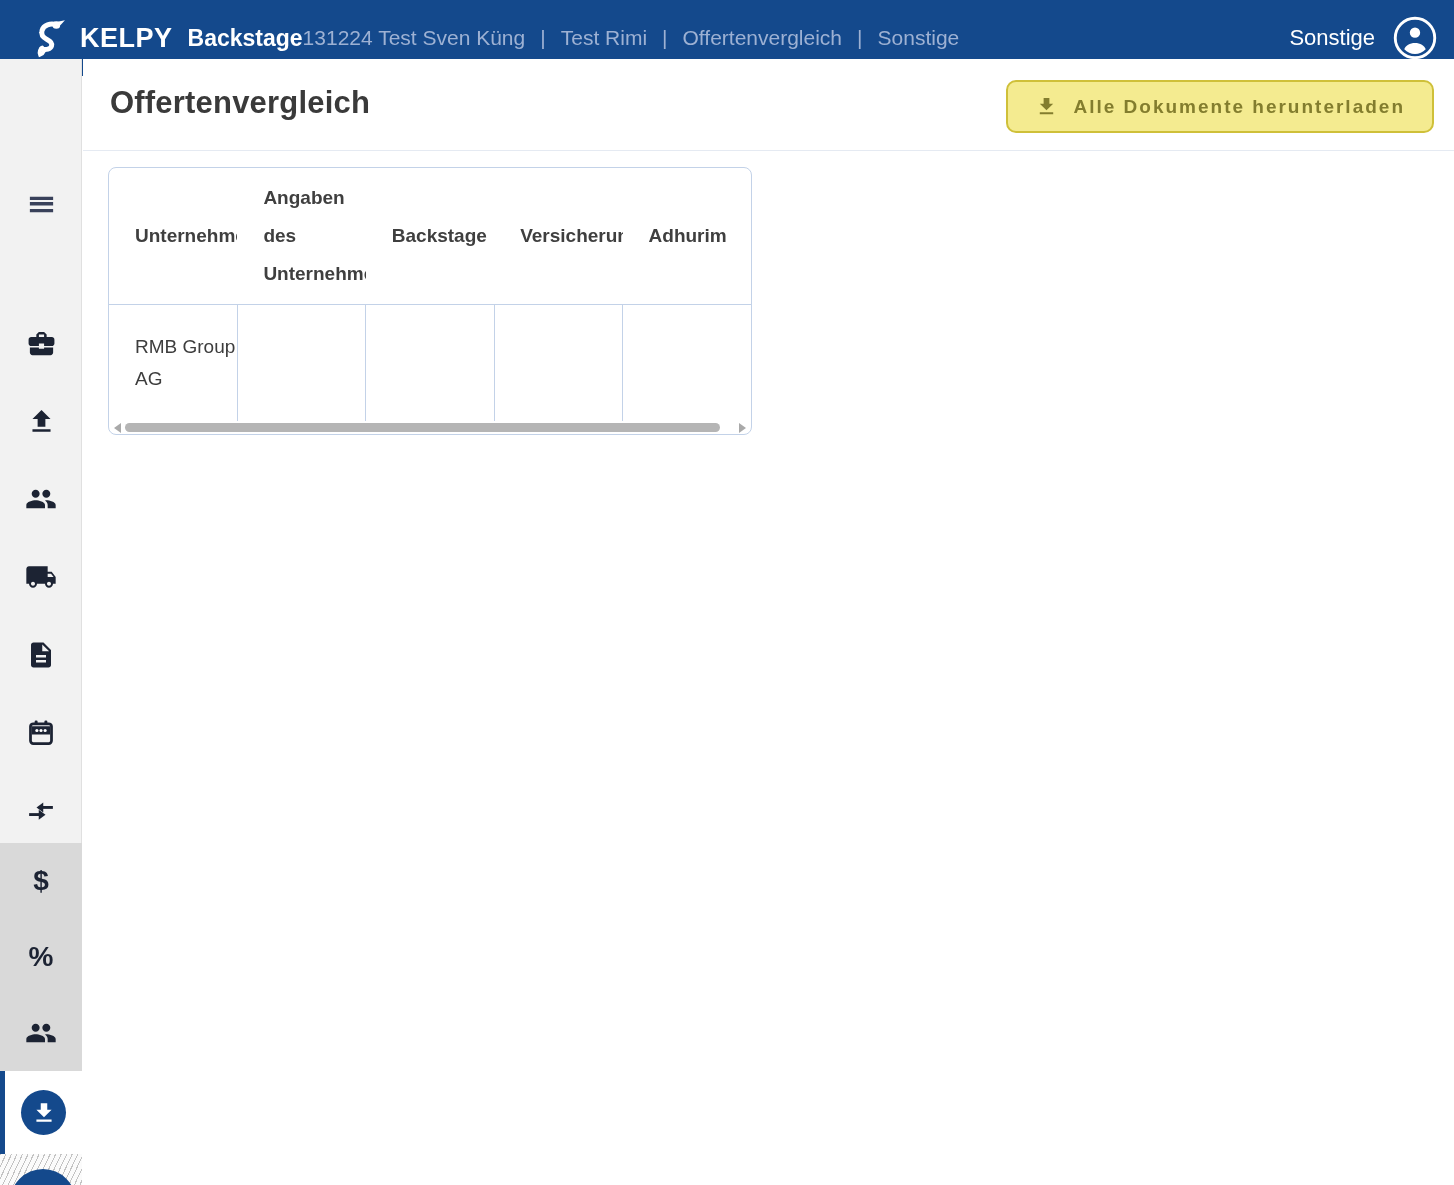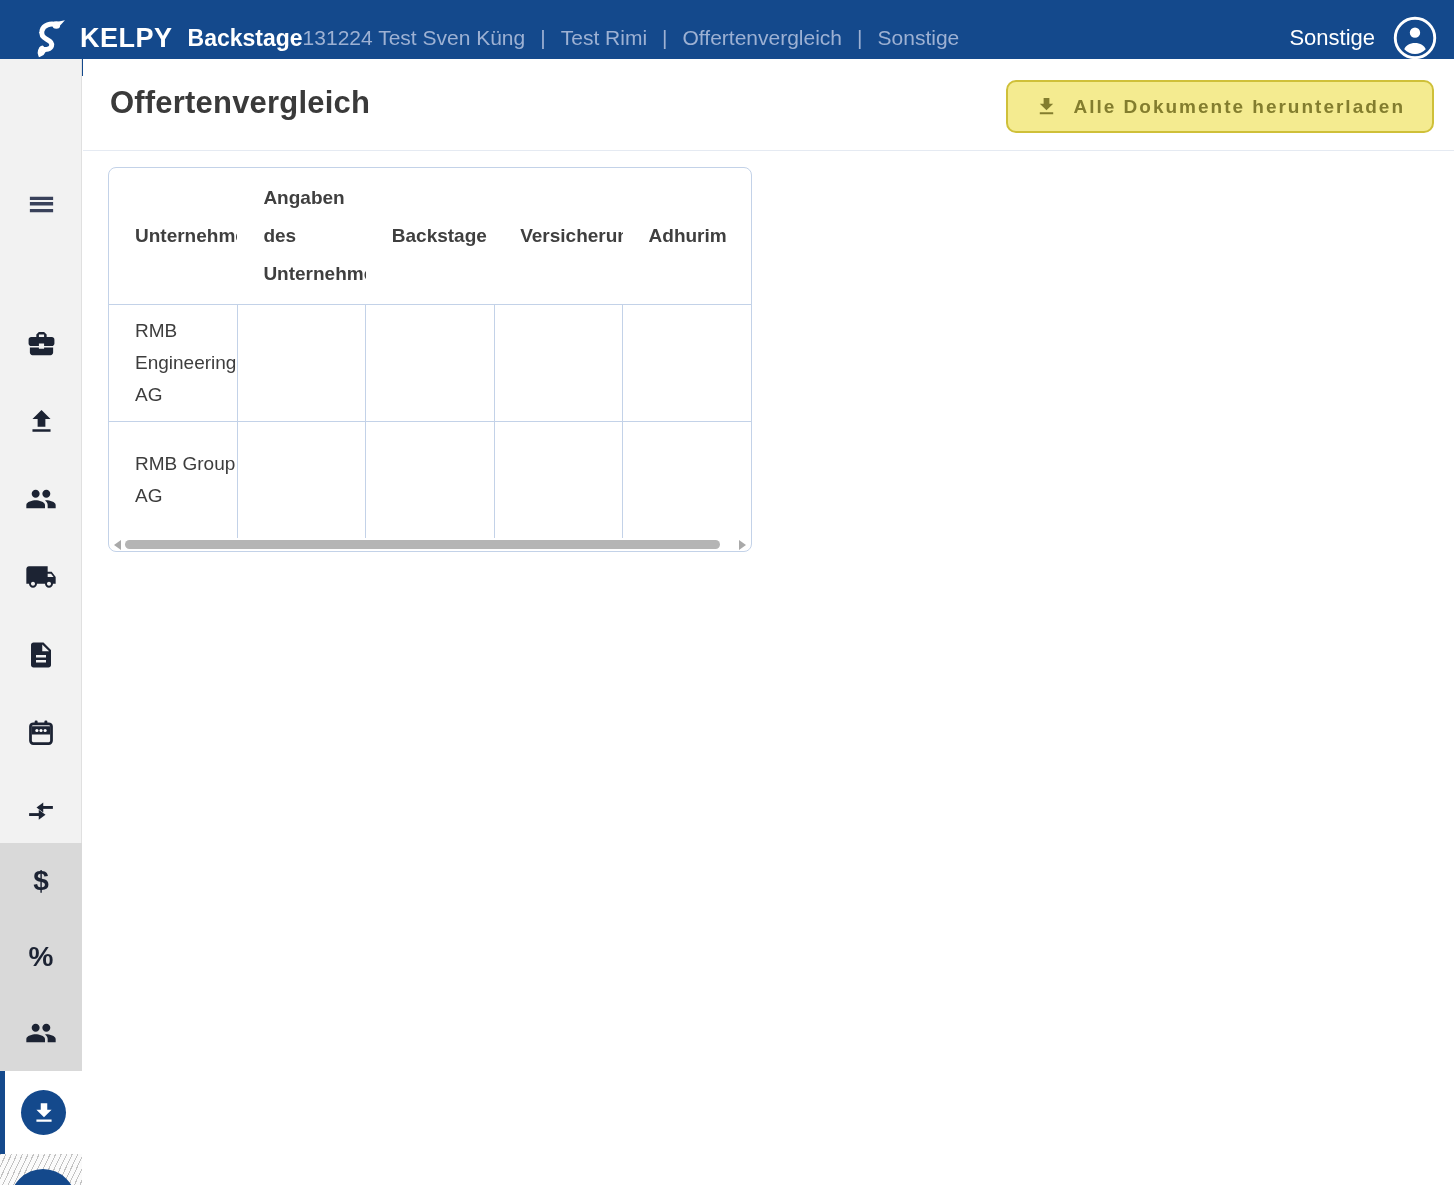--- a/index.html
+++ b/index.html
@@ -211,13 +211,6 @@
           </tr>
         </thead>
         <tbody>
-          <tr class="first">
-            <td><span class="cell-text">RMB Engineering AG</span></td>
-            <td></td>
-            <td></td>
-            <td></td>
-            <td></td>
-          </tr>
           <tr>
             <td><span class="cell-text">RMB Group AG</span></td>
             <td></td>

